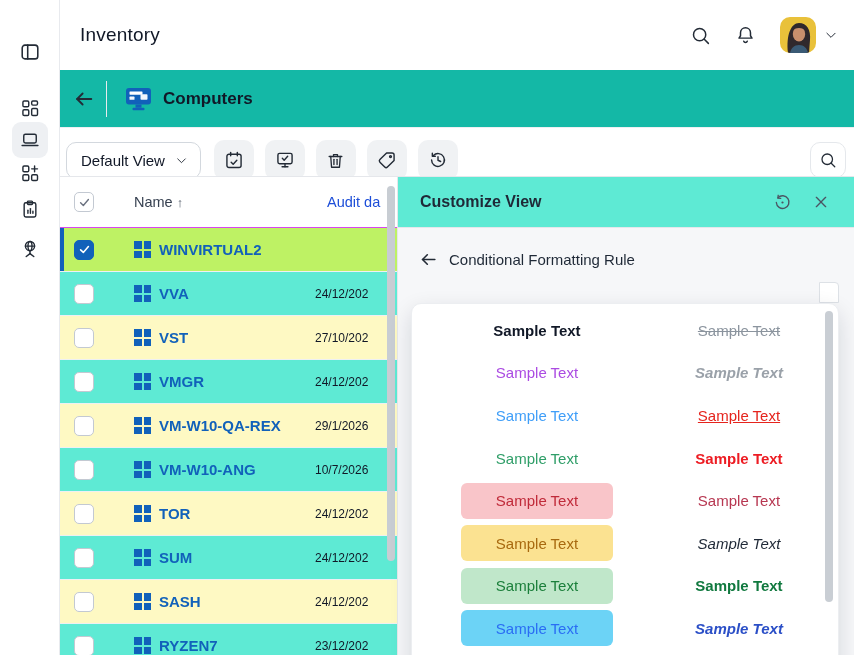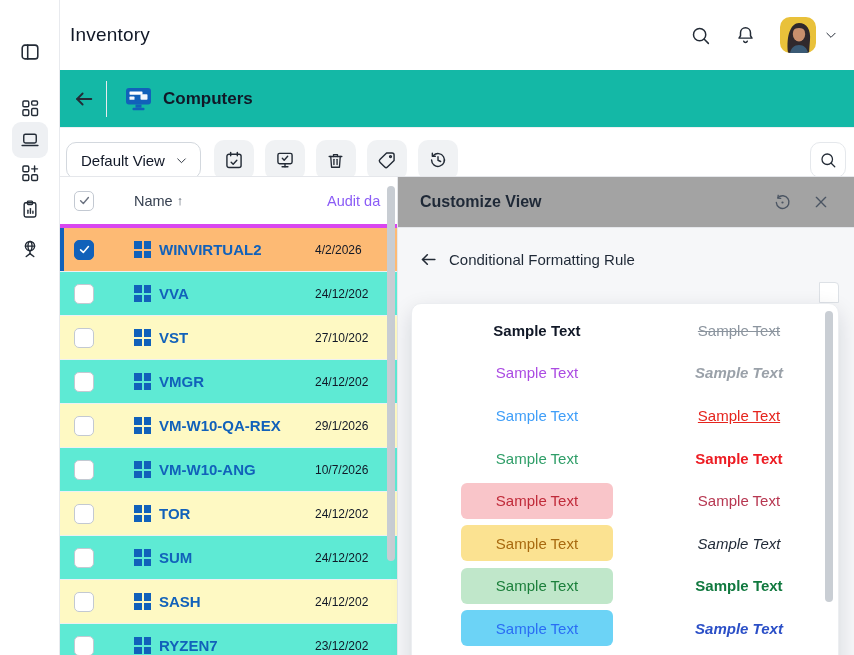--- a/index.html
+++ b/index.html
@@ -18,7 +18,7 @@
 
   
   .topbar { position:absolute; left:60px; top:0; right:0; height:70px; background:#fff; display:flex; align-items:center; }
-  .app-title { font-size:19px; color:#111827; margin-left:10px; letter-spacing:.2px; }
+  .app-title { font-size:19px; color:#111827; margin-left:20px; letter-spacing:.2px; }
   .topbar-right { margin-left:auto; display:flex; align-items:center; gap:24px; padding-right:16px; }
   .avatar-wrap { display:flex; align-items:center; gap:8px; }
   .avatar { width:36px; height:36px; border-radius:10px; overflow:hidden; cursor:pointer; }

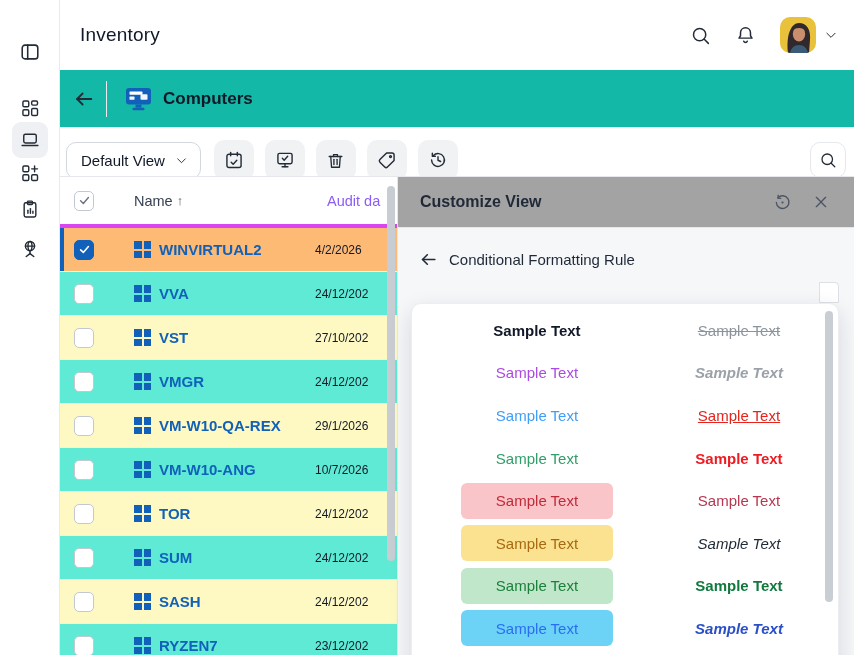--- a/index.html
+++ b/index.html
@@ -42,7 +42,7 @@
 
   
   .table-area { width:337px; position:relative; background:#fff; }
-  .thead { height:51px; display:flex; align-items:center; border-bottom:4px solid #d946ef; position:relative; }
+  .thead { height:51px; display:flex; align-items:center; border-bottom:1px solid #d946ef; position:relative; }
   .checkbox { position:absolute; left:14px; width:20px; height:20px; border:1.5px solid #c3c9d2; border-radius:5px; background:#fff; display:flex; align-items:center; justify-content:center; cursor:pointer; }
   .checkbox svg { display:none; }
   .checkbox.checked { background:#1161ba; border-color:#1161ba; }

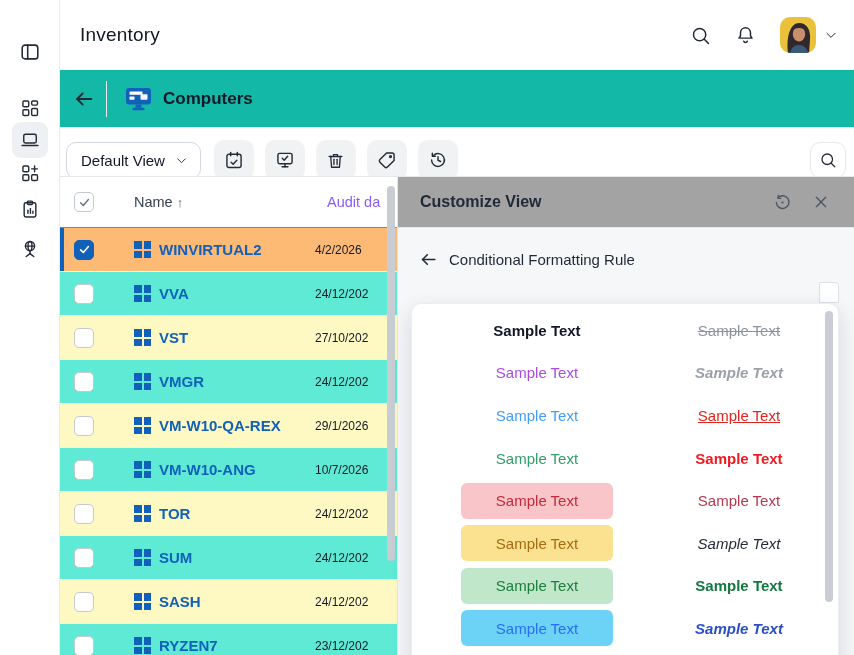--- a/index.html
+++ b/index.html
@@ -50,7 +50,7 @@
   .checkbox.head-checked svg { display:block; }
   .col-name { position:absolute; left:74px; font-size:14.5px; color:#374151; display:flex; align-items:center; gap:4px; }
   .sort-arrow { font-size:13px; color:#4b5563; }
-  .col-audit { position:absolute; left:267px; right:0; font-size:14.5px; color:#8b5cf6; white-space:nowrap; overflow:hidden; }
+  .col-audit { position:absolute; left:267px; right:0; font-size:14.5px; color:#1d4ed8; white-space:nowrap; overflow:hidden; }
   .trow { height:44px; position:relative; display:flex; align-items:center; border-bottom:1px solid #eef0f3; background:#5eead4; }
   .trow.alt { background:#fef9c3; }
   .trow.selected { background:#fdba74; }

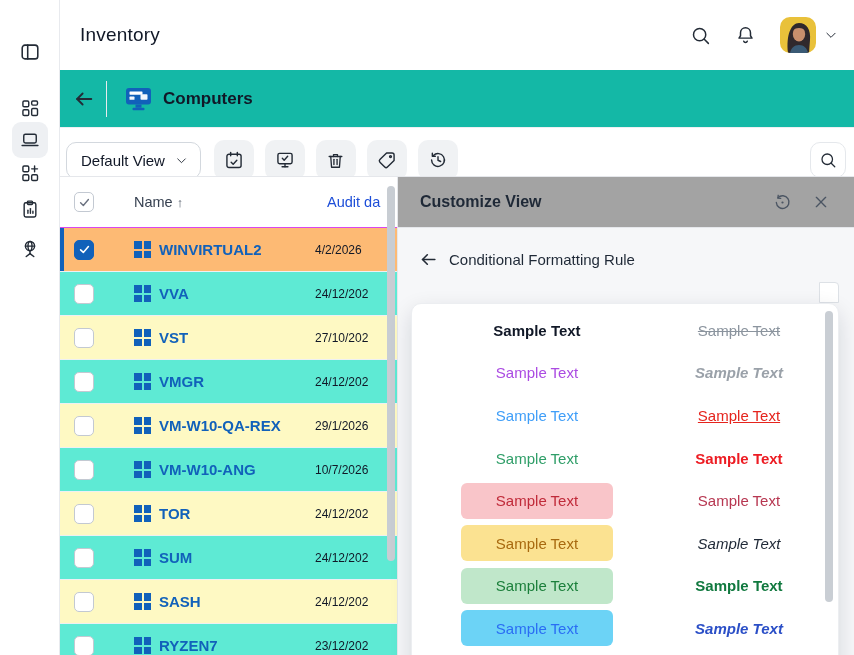--- a/index.html
+++ b/index.html
@@ -63,7 +63,7 @@
 
   
   .panel { flex:1; border-left:1px solid #e5e7eb; background:#f6f7f9; position:relative; }
-  .panel-head { height:51px; background:#a3a3a3; border-bottom:1px solid #e5e7eb; display:flex; align-items:center; padding:0 22px; }
+  .panel-head { height:51px; background:#5eead4; border-bottom:1px solid #e5e7eb; display:flex; align-items:center; padding:0 22px; }
   .panel-title { font-size:16px; font-weight:600; color:#1f2937; }
   .panel-head-icons { margin-left:auto; display:flex; align-items:center; gap:17px; }
   .panel-ic { width:22px; height:22px; display:flex; align-items:center; justify-content:center; cursor:pointer; }

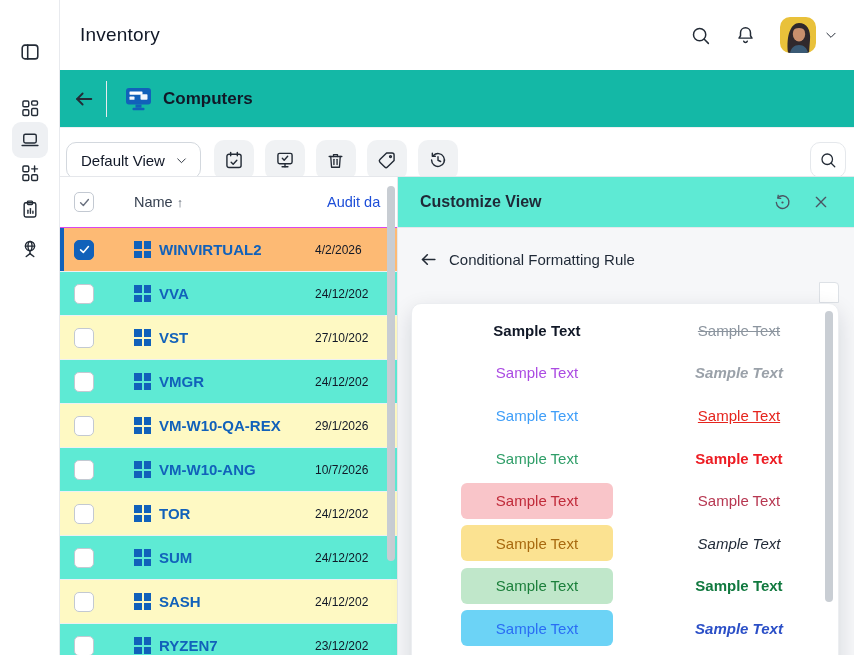--- a/index.html
+++ b/index.html
@@ -53,7 +53,7 @@
   .col-audit { position:absolute; left:267px; right:0; font-size:14.5px; color:#1d4ed8; white-space:nowrap; overflow:hidden; }
   .trow { height:44px; position:relative; display:flex; align-items:center; border-bottom:1px solid #eef0f3; background:#5eead4; }
   .trow.alt { background:#fef9c3; }
-  .trow.selected { background:#fdba74; }
+  .trow.selected { background:#bef264;text-align:right; }
   .trow.selected::before { content:""; position:absolute; left:0; top:0; bottom:0; width:4px; background:#1161ba; }
   .win-icon { position:absolute; left:74px; width:17px; height:17px; display:grid; grid-template-columns:1fr 1fr; grid-template-rows:1fr 1fr; gap:2px; }
   .win-icon i { background:#1161ba; }

